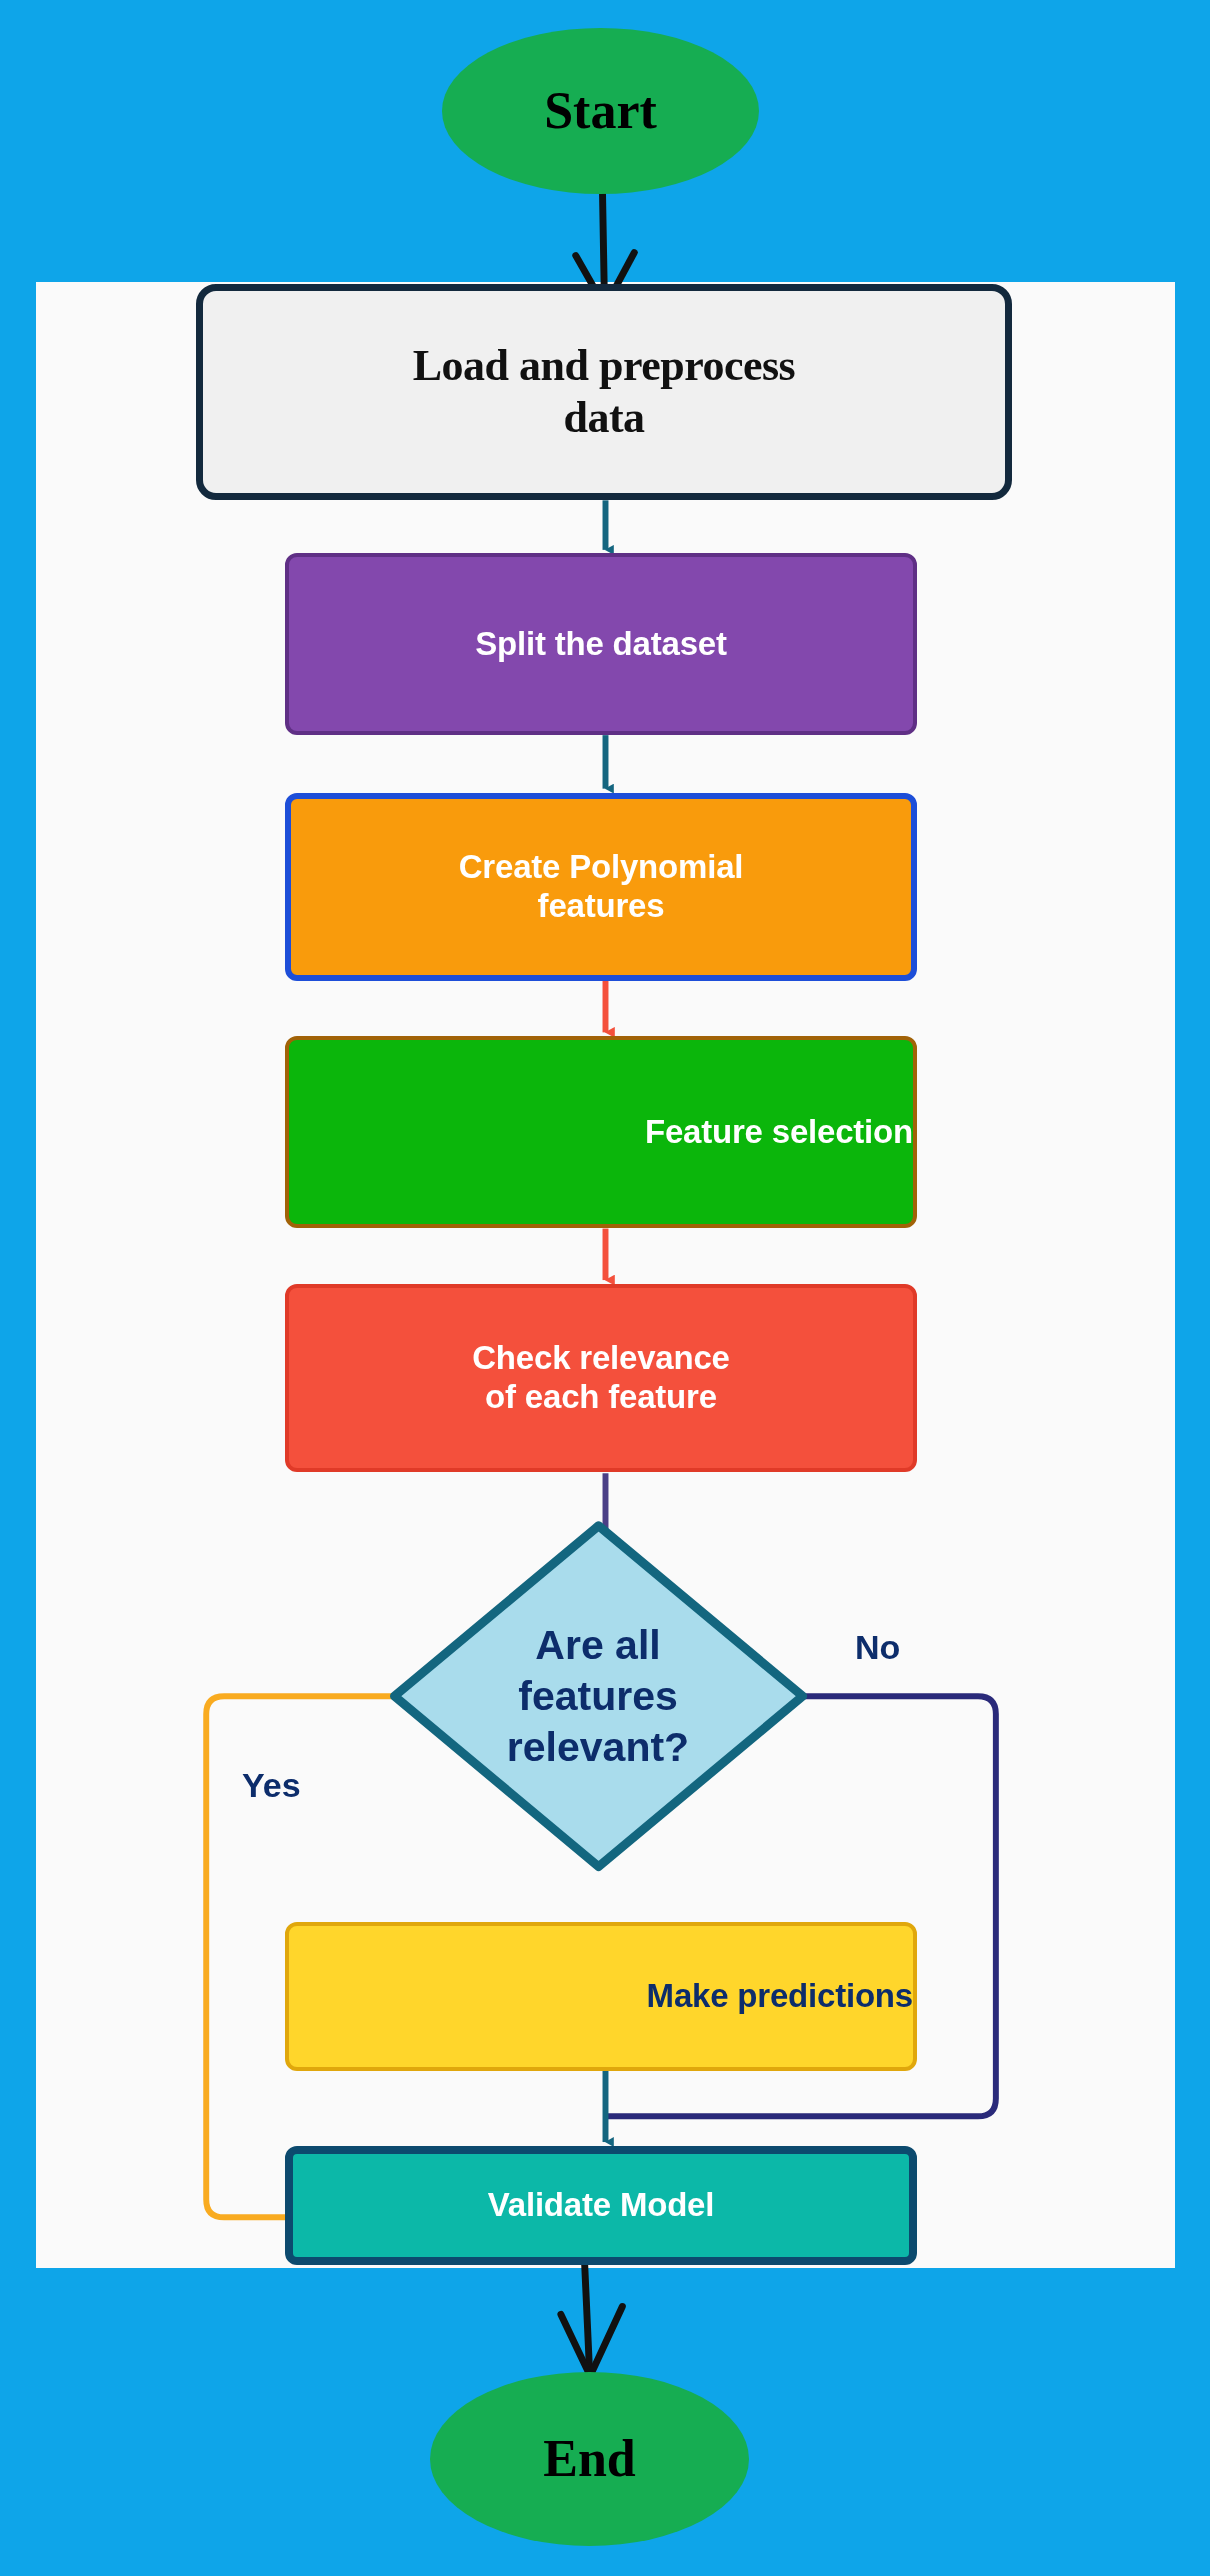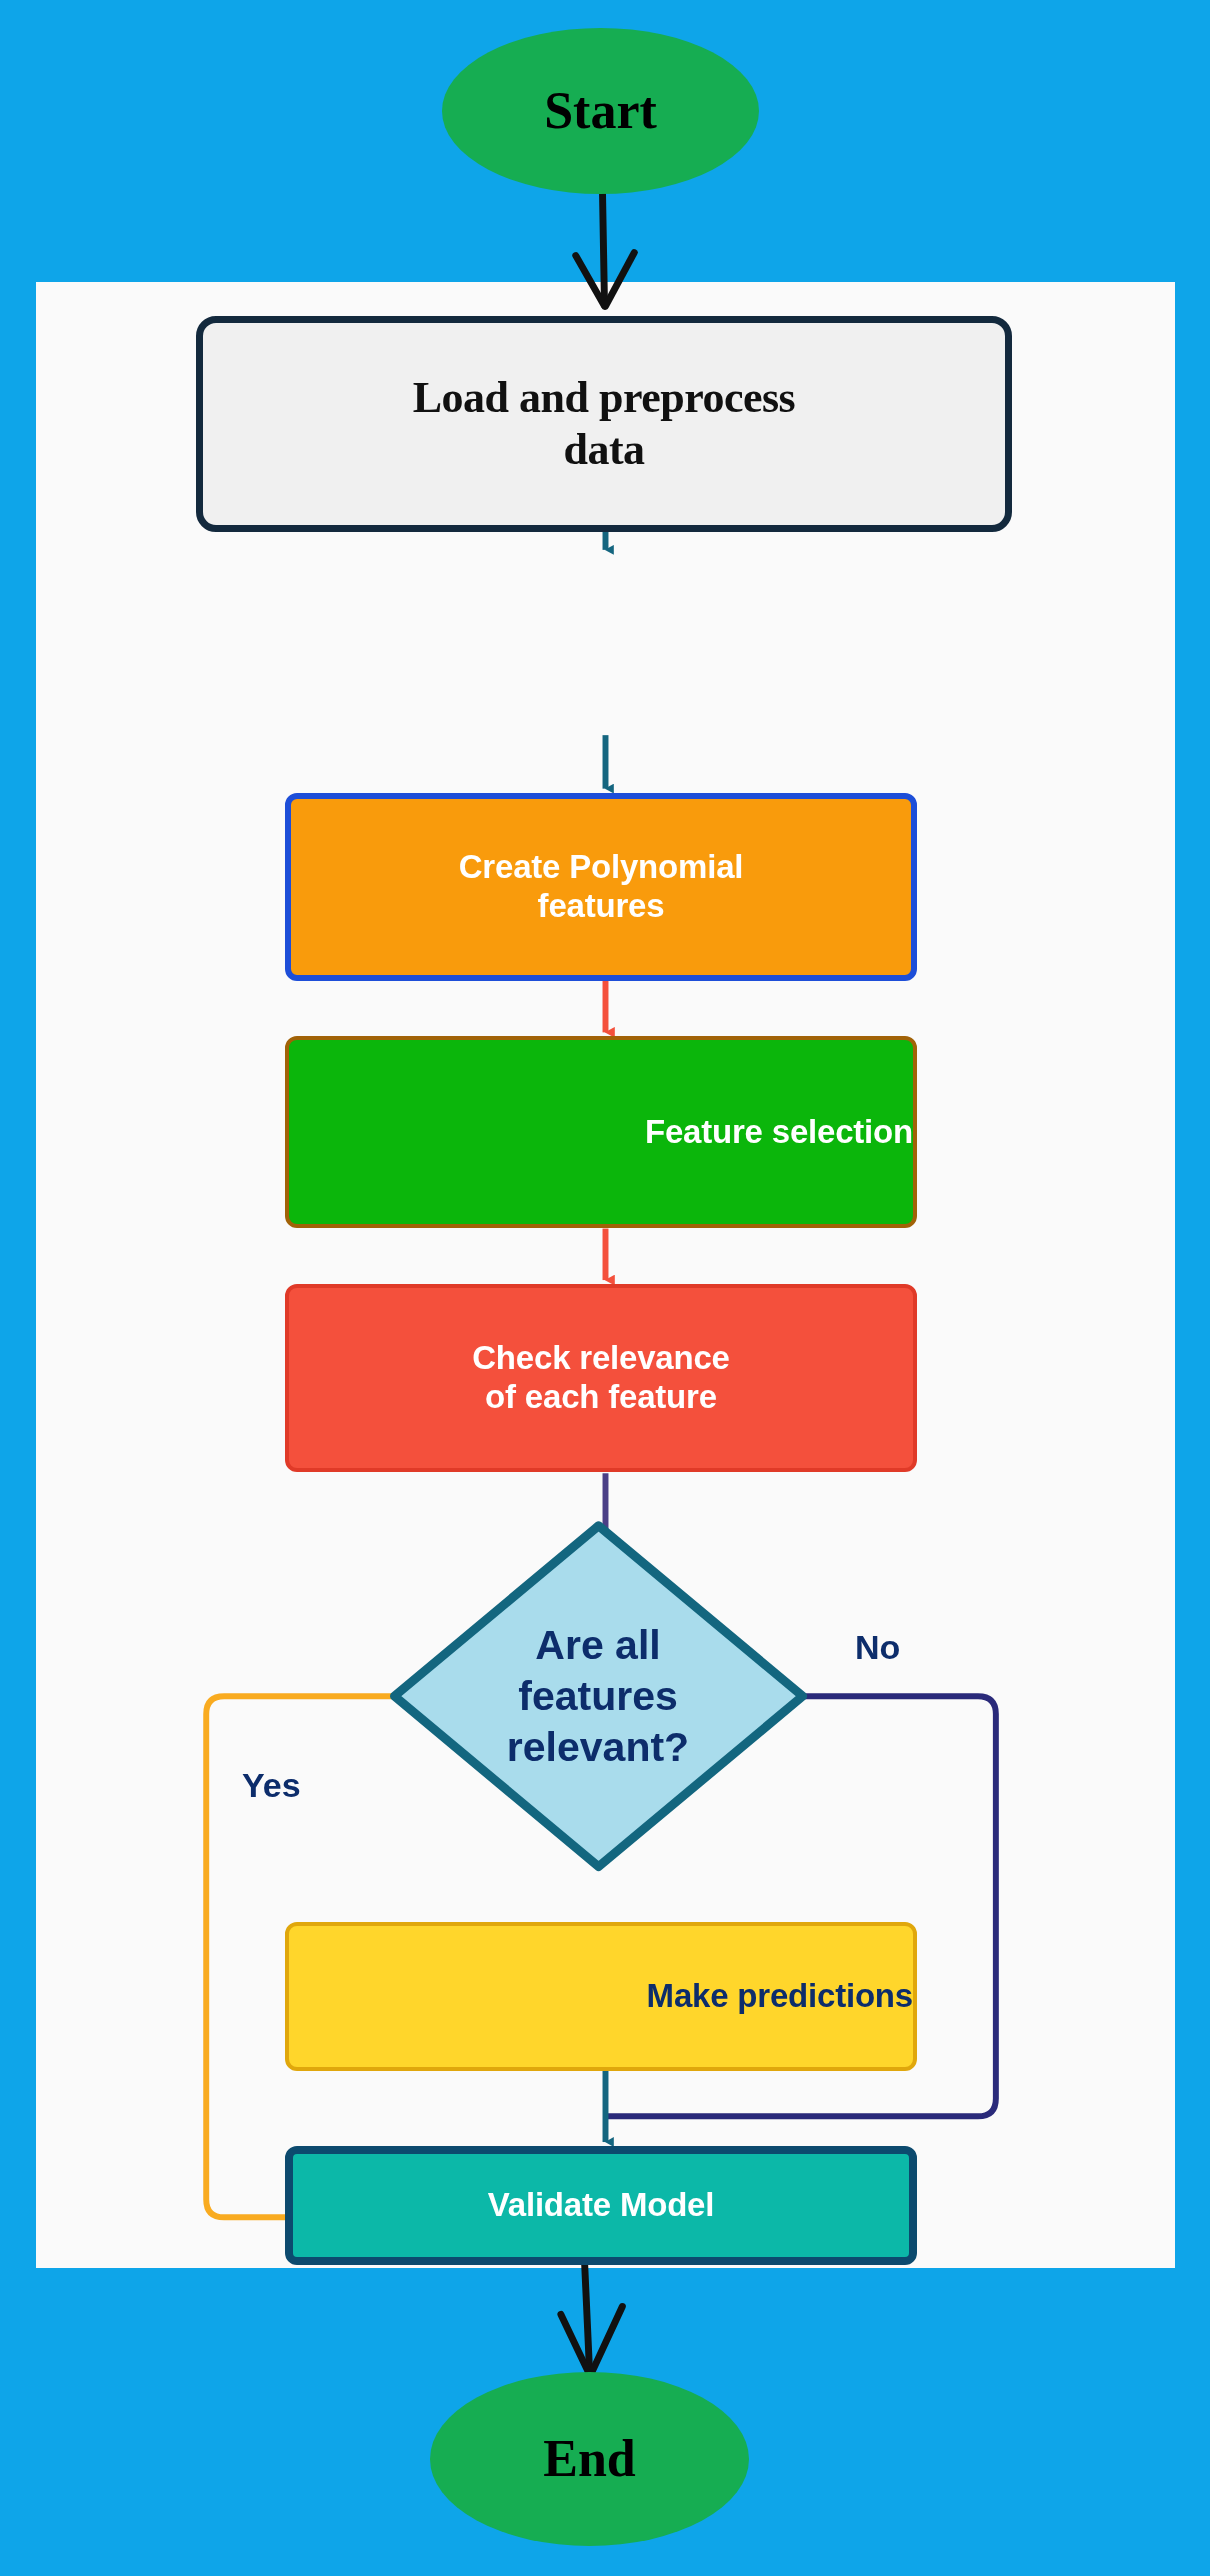--- a/index.html
+++ b/index.html
@@ -58,7 +58,6 @@
     font-weight: bold;
     font-size: 44px;
     letter-spacing: -0.5px;
-    margin-top: 32px;
   }
   .proc {
     border-radius: 12px;

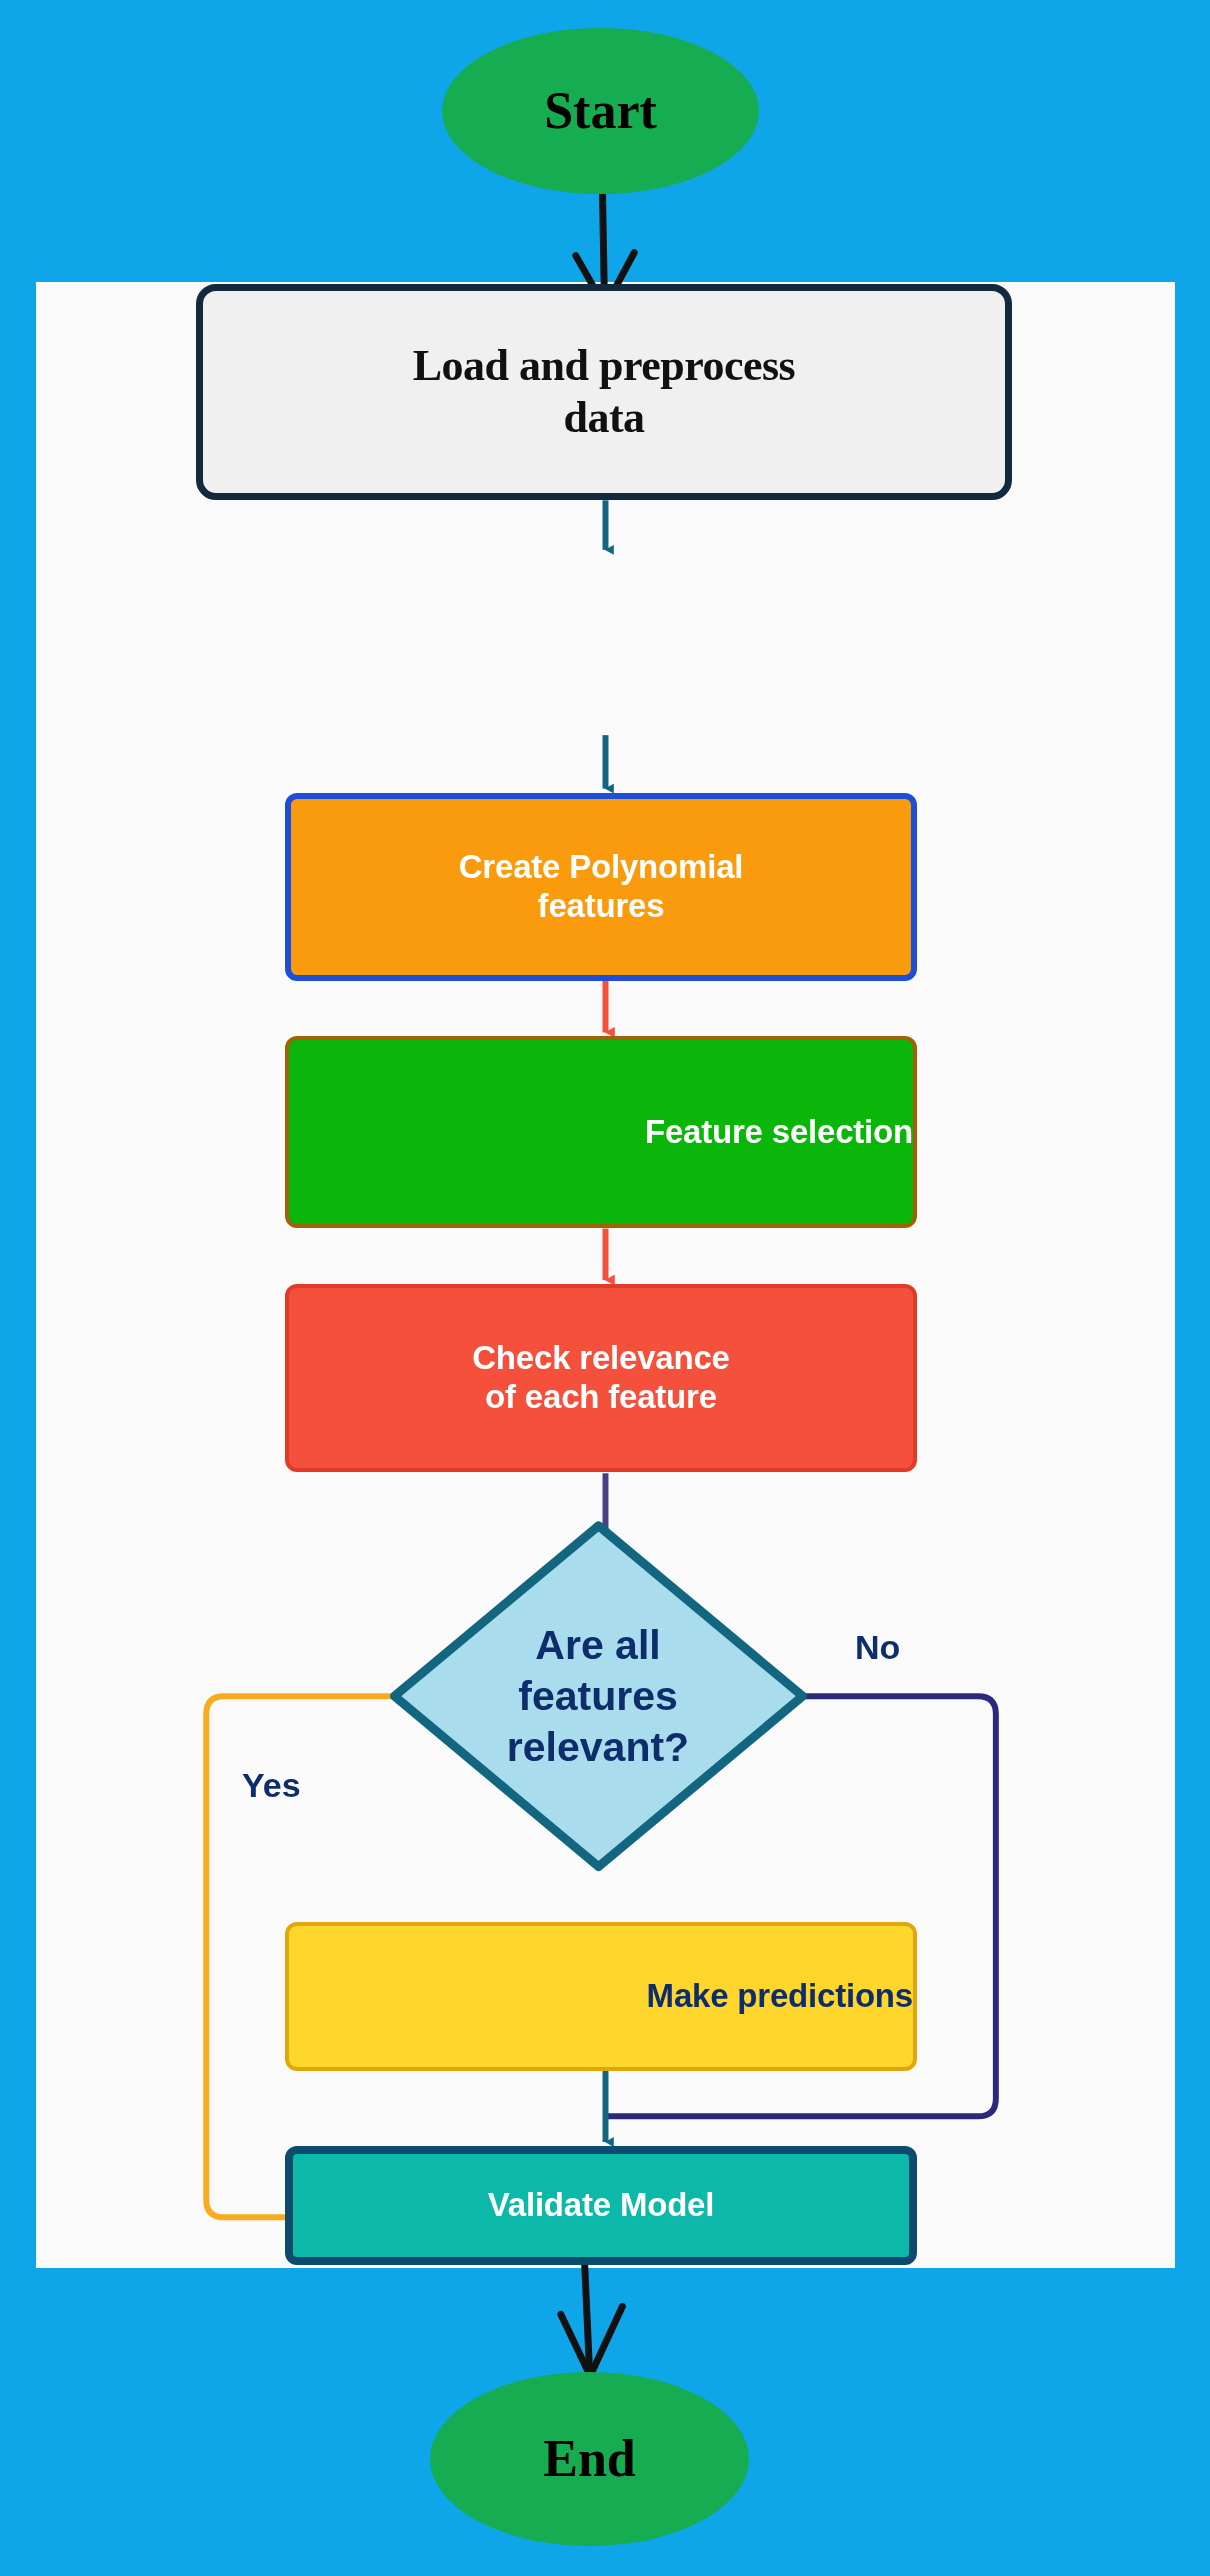--- a/index.html
+++ b/index.html
@@ -168,6 +168,9 @@
     </span>
   </div>
 
+  <div class="node proc" style="left:285px; top:553px; width:632px; height:182px; background:#8348ad; border:4px solid #5f2f85; color:#ffffff;">
+    <span>Split the dataset</span>
+  </div>
 
   <div class="node proc" style="left:285px; top:793px; width:632px; height:188px; background:#f99b0c; border:6px solid #1d4ed8; color:#ffffff;">
     <span>

